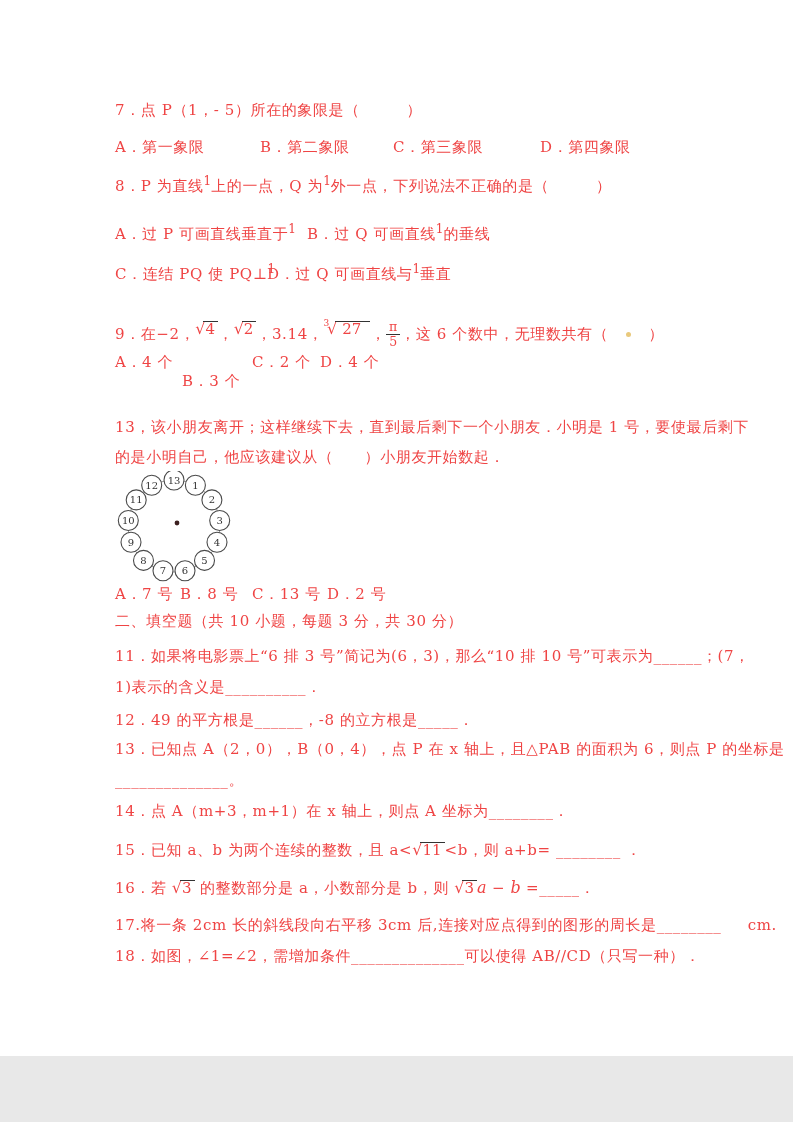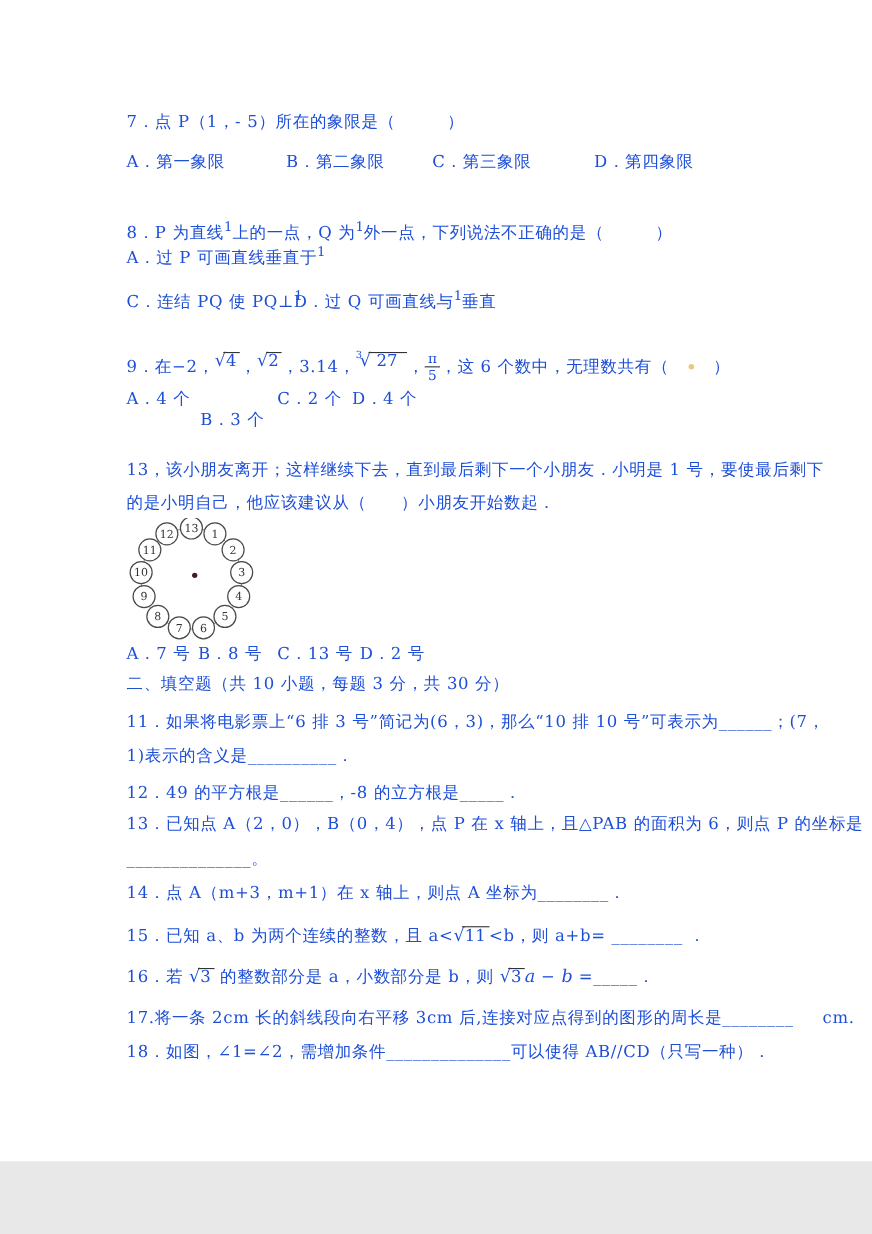--- a/index.html
+++ b/index.html
@@ -8,7 +8,7 @@
     width:793px;height:1056px;
     background:#ffffff;
     font-family:"DejaVu Serif","Liberation Serif",serif;
-    color:#1d4ed8;
+    color:#ef4444;
     font-size:15px;
     overflow:hidden;
   }

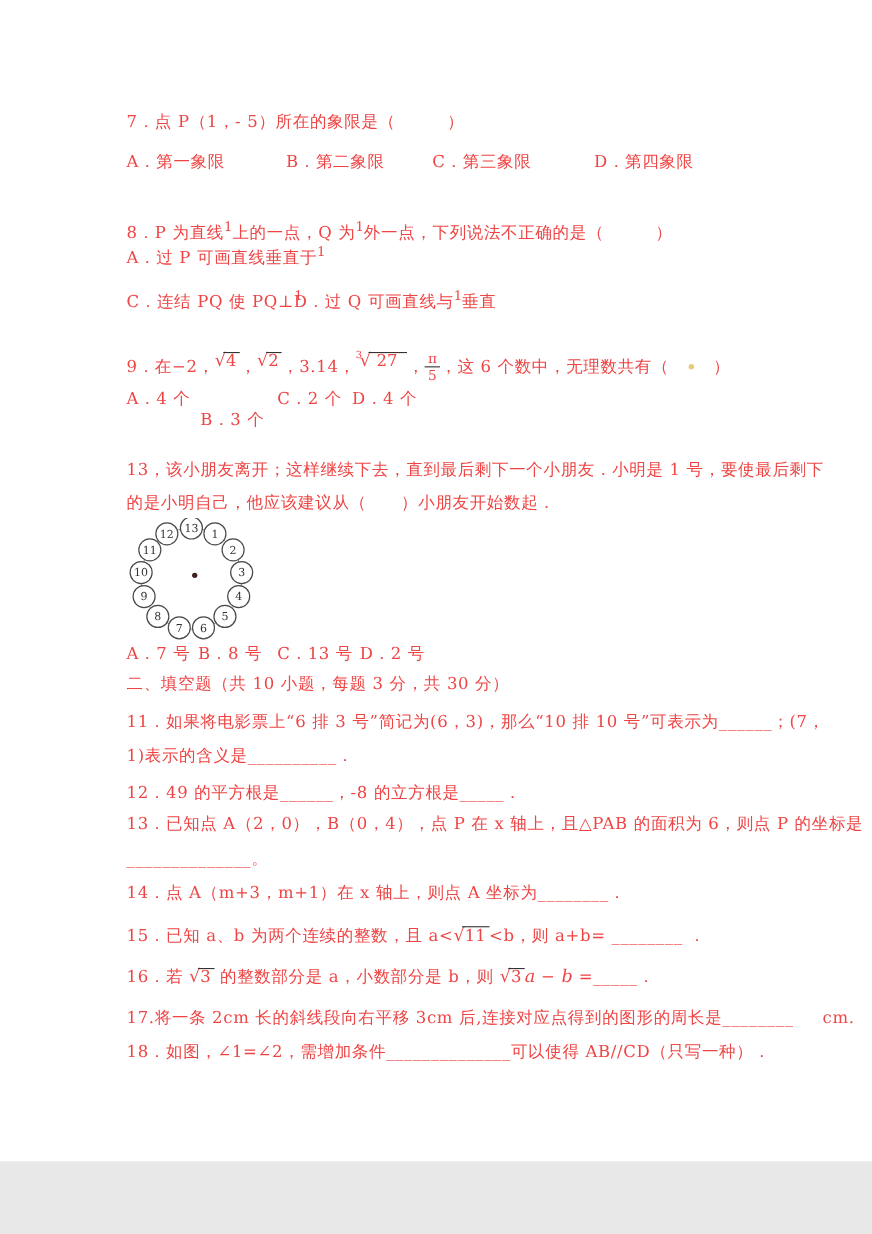--- a/index.html
+++ b/index.html
@@ -41,7 +41,7 @@
   <span class="opt" style="left:393px;top:138px">C．第三象限</span>
   <span class="opt" style="left:540px;top:138px">D．第四象限</span>
 
-  <div class="line" style="top:196px"><span>8．P 为直线</span><span class="sup">1</span><span>上的一点，Q 为</span><span class="sup">1</span><span>外一点，下列说法不正确的是（　　　）</span></div>
+  <div class="line" style="top:171px"><span>8．P 为直线</span><span class="sup">1</span><span>上的一点，Q 为</span><span class="sup">1</span><span>外一点，下列说法不正确的是（　　　）</span></div>
   <span class="opt" style="left:115px;top:222px"><span>A．过 P 可画直线垂直于</span><span class="sup">1</span></span>
   <span class="opt" style="left:115px;top:262px"><span>C．连结 PQ 使 PQ⊥</span><span class="sup">1</span></span>
   <span class="opt" style="left:267px;top:262px"><span>D．过 Q 可画直线与</span><span class="sup">1</span><span>垂直</span></span>

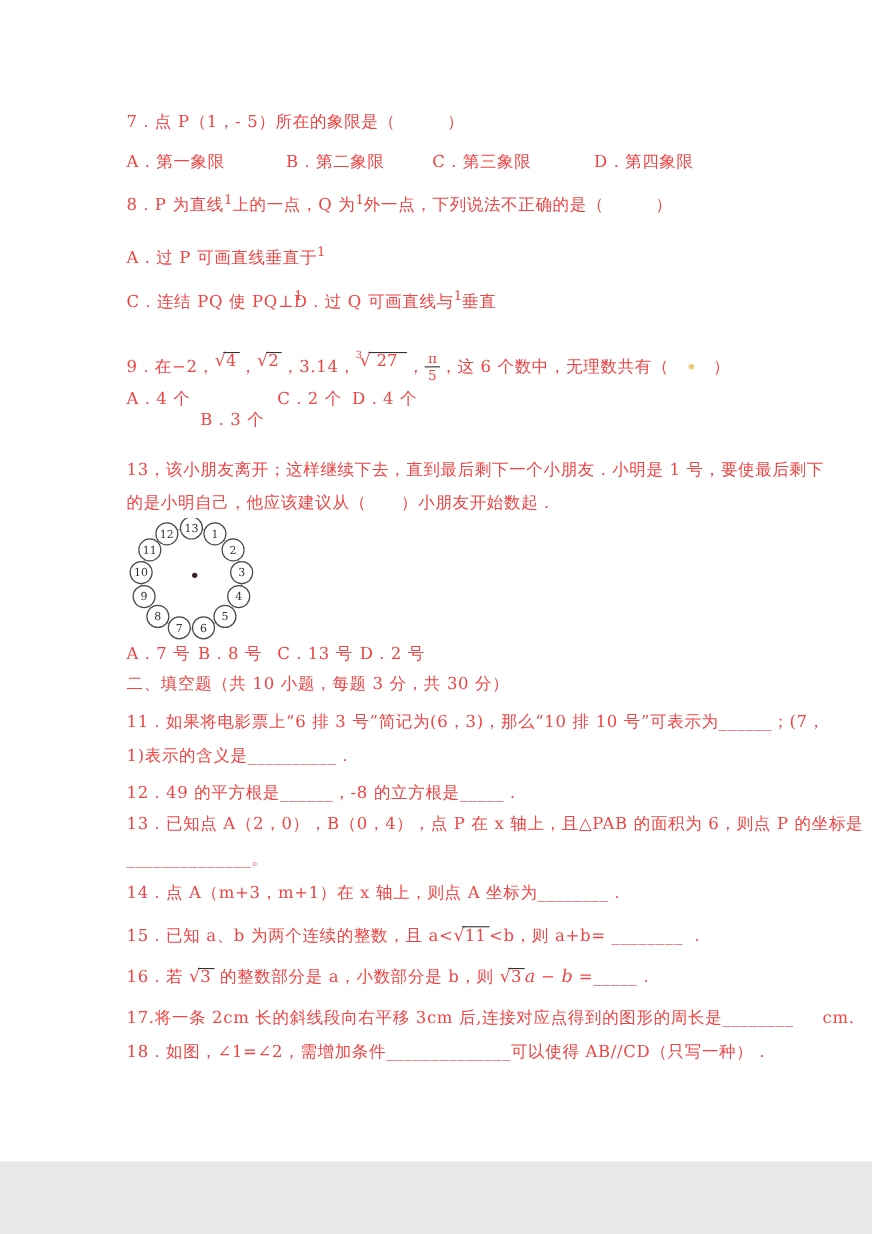--- a/index.html
+++ b/index.html
@@ -43,6 +43,7 @@
 
   <div class="line" style="top:171px"><span>8．P 为直线</span><span class="sup">1</span><span>上的一点，Q 为</span><span class="sup">1</span><span>外一点，下列说法不正确的是（　　　）</span></div>
   <span class="opt" style="left:115px;top:222px"><span>A．过 P 可画直线垂直于</span><span class="sup">1</span></span>
+  <span class="opt" style="left:307px;top:222px"><span>B．过 Q 可画直线</span><span class="sup">1</span><span>的垂线</span></span>
   <span class="opt" style="left:115px;top:262px"><span>C．连结 PQ 使 PQ⊥</span><span class="sup">1</span></span>
   <span class="opt" style="left:267px;top:262px"><span>D．过 Q 可画直线与</span><span class="sup">1</span><span>垂直</span></span>
 

